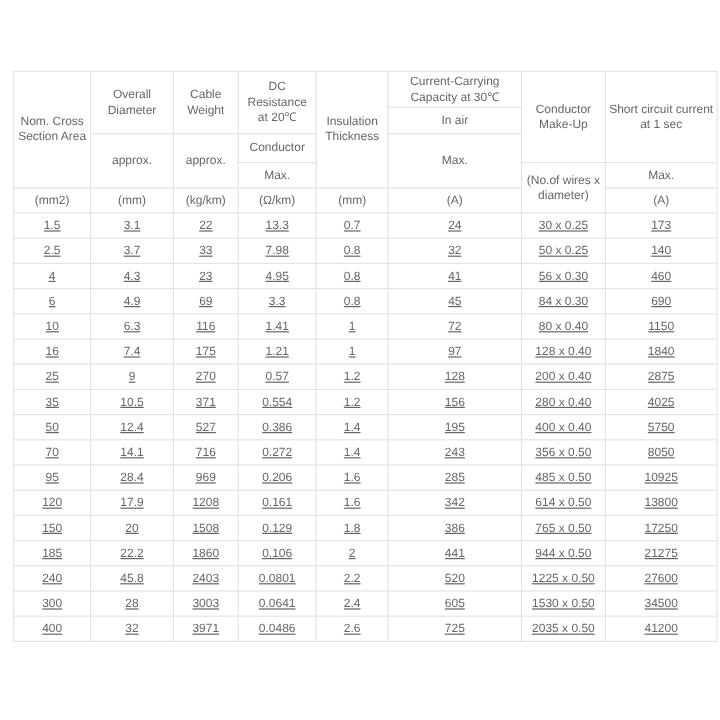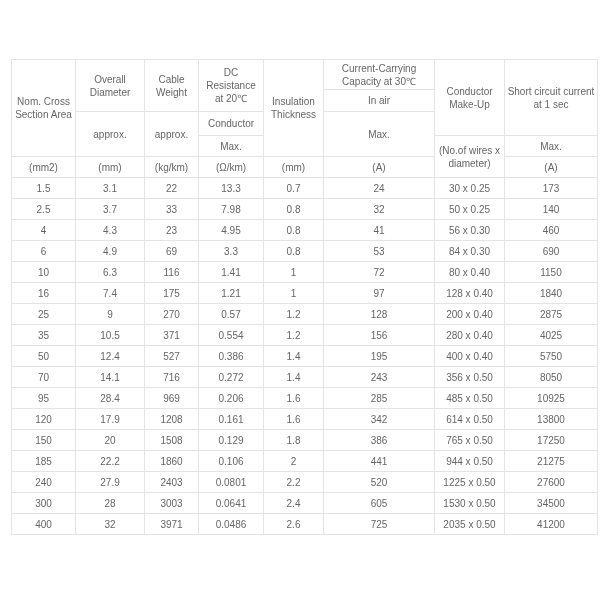--- a/index.html
+++ b/index.html
@@ -37,7 +37,7 @@
   tr.hr3 { height: 24px; }
   tr.hr4 { height: 21px; }
   tr.hr5 { height: 21px; }
-  tbody tr { height: 21px; }
+  tbody tr { height: 21px; text-decoration: underline; }
 </style>
 </head>
 <body>

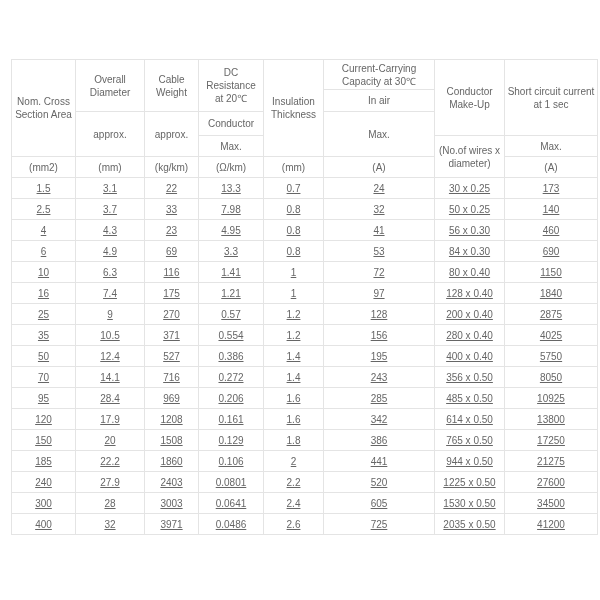--- a/index.html
+++ b/index.html
@@ -126,7 +126,7 @@
           <td>69</td>
           <td>3.3</td>
           <td>0.8</td>
-          <td>53</td>
+          <td>45</td>
           <td>84 x 0.30</td>
           <td>690</td>
         </tr>

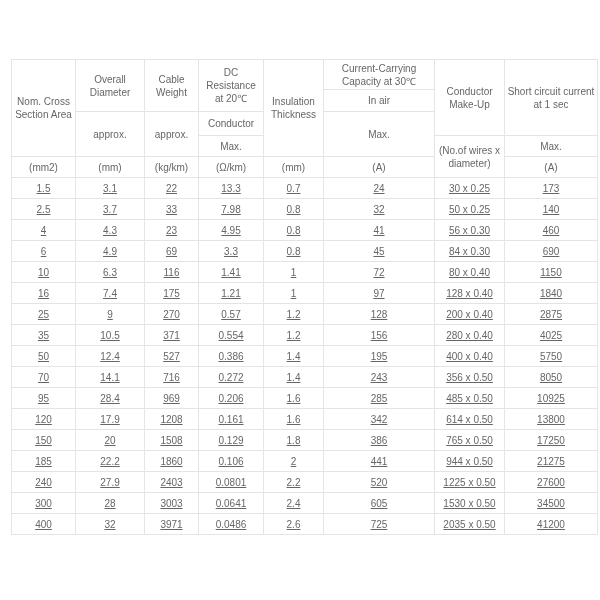--- a/index.html
+++ b/index.html
@@ -232,7 +232,7 @@
         </tr>
         <tr>
           <td>240</td>
-          <td>27.9</td>
+          <td>45.8</td>
           <td>2403</td>
           <td>0.0801</td>
           <td>2.2</td>

